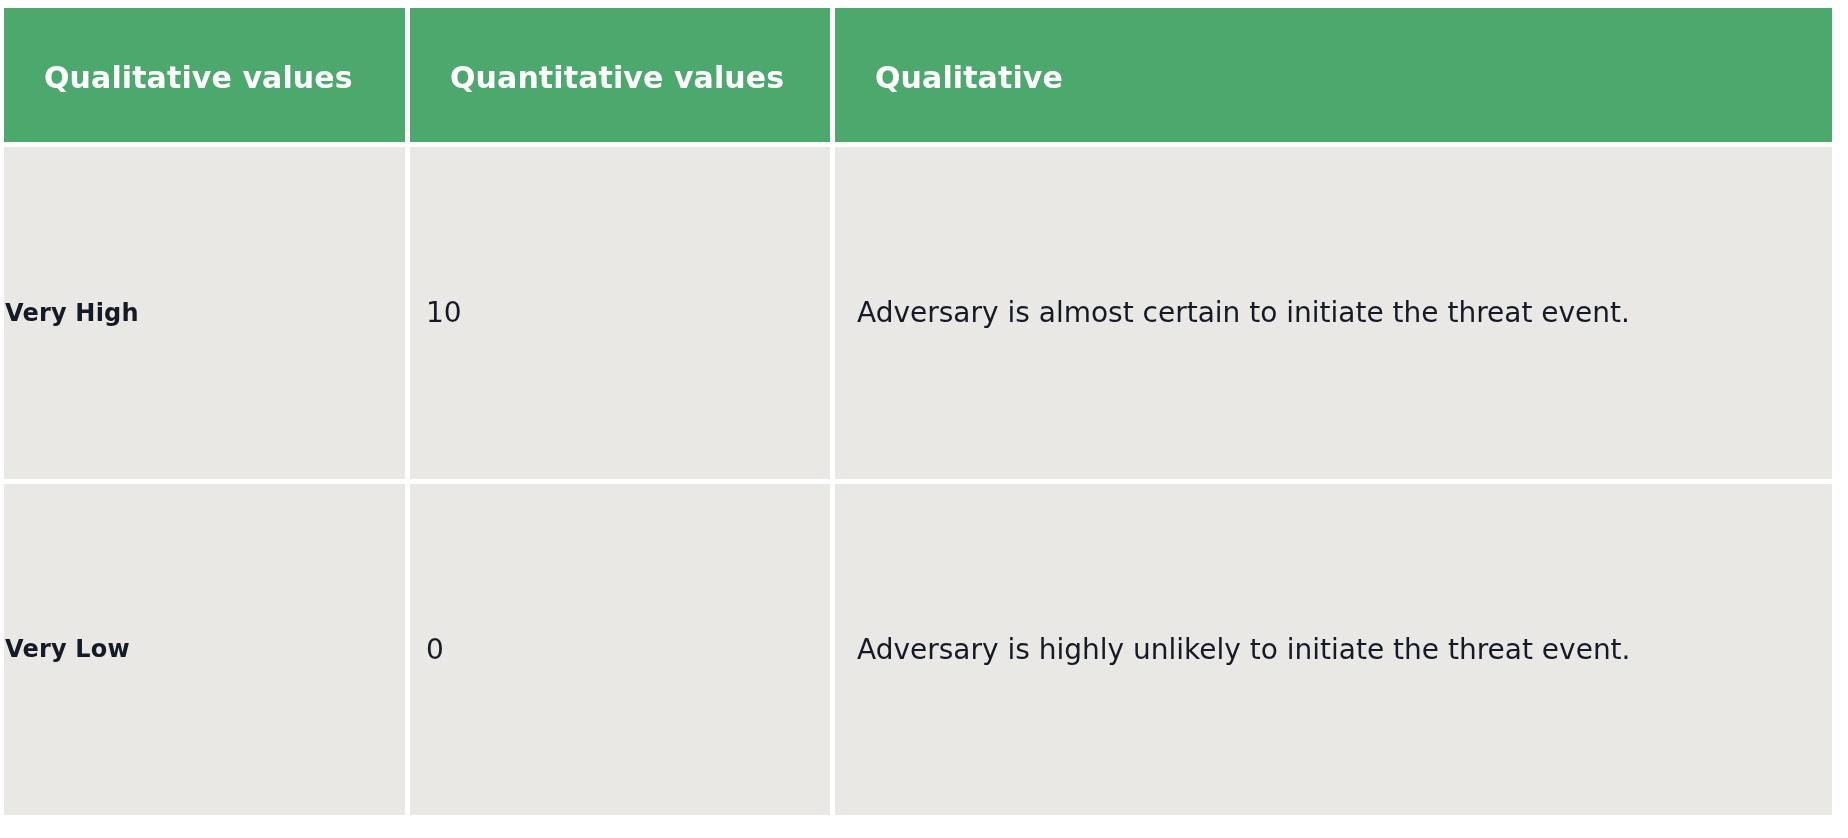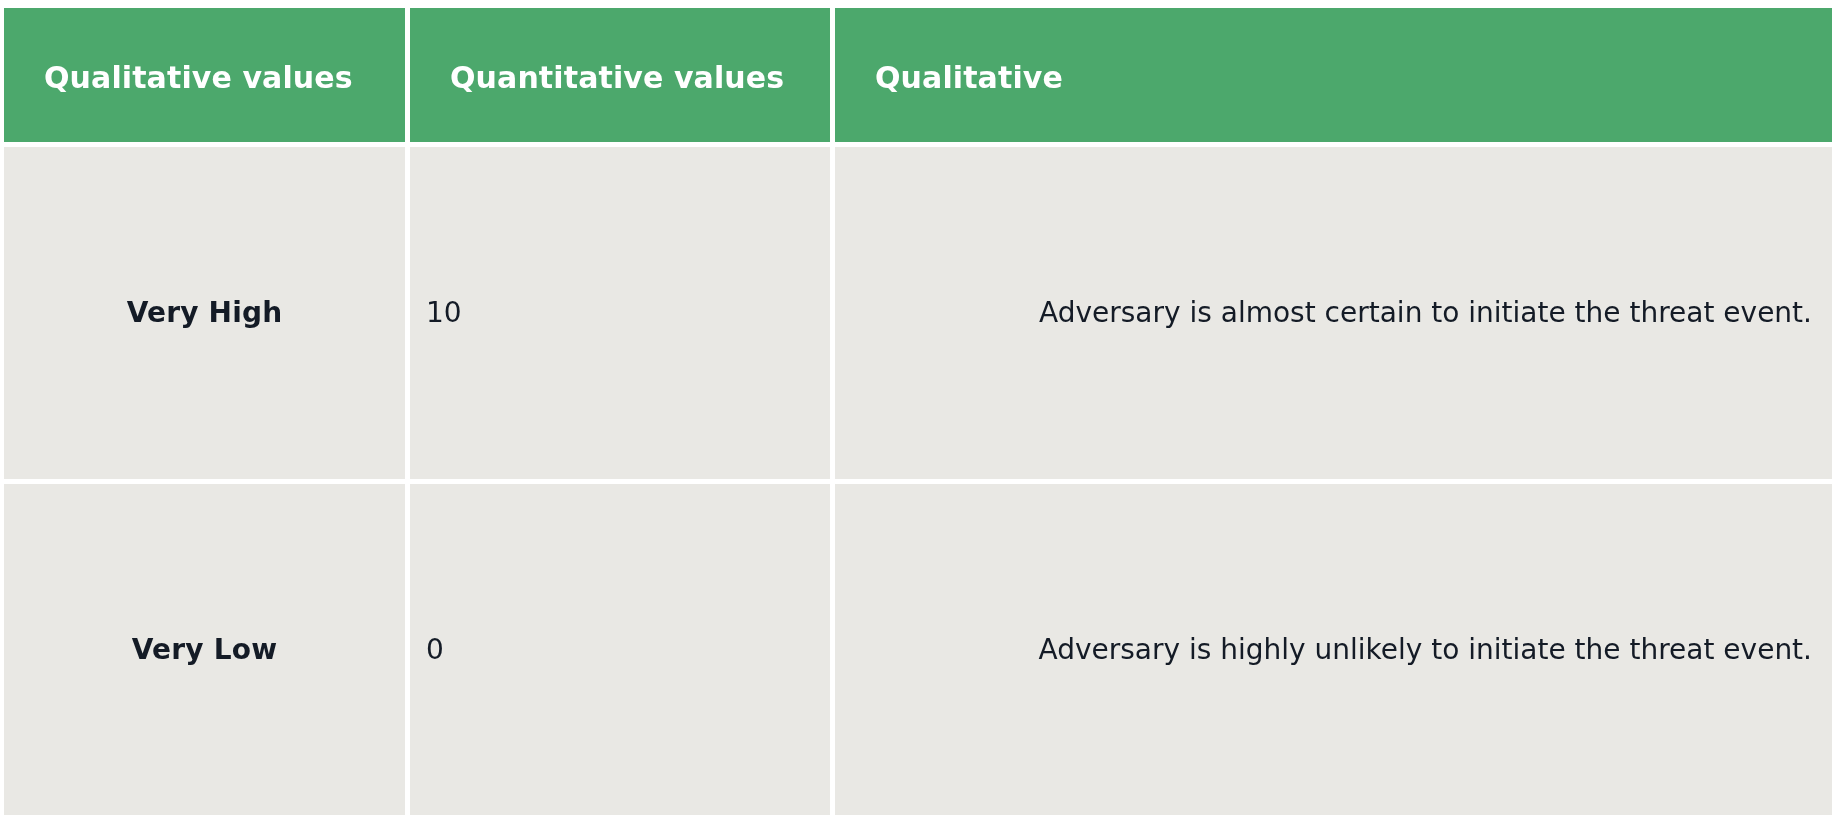--- a/index.html
+++ b/index.html
@@ -58,9 +58,9 @@
   tbody tr.row-even td { background: #f4f3f1; }
 
   td.cell-qual {
-    text-align: center;
+    text-align: left;
     font-weight: bold;
-    font-size: 28px;
+    font-size: 24px;
     letter-spacing: 0.2px;
   }
 

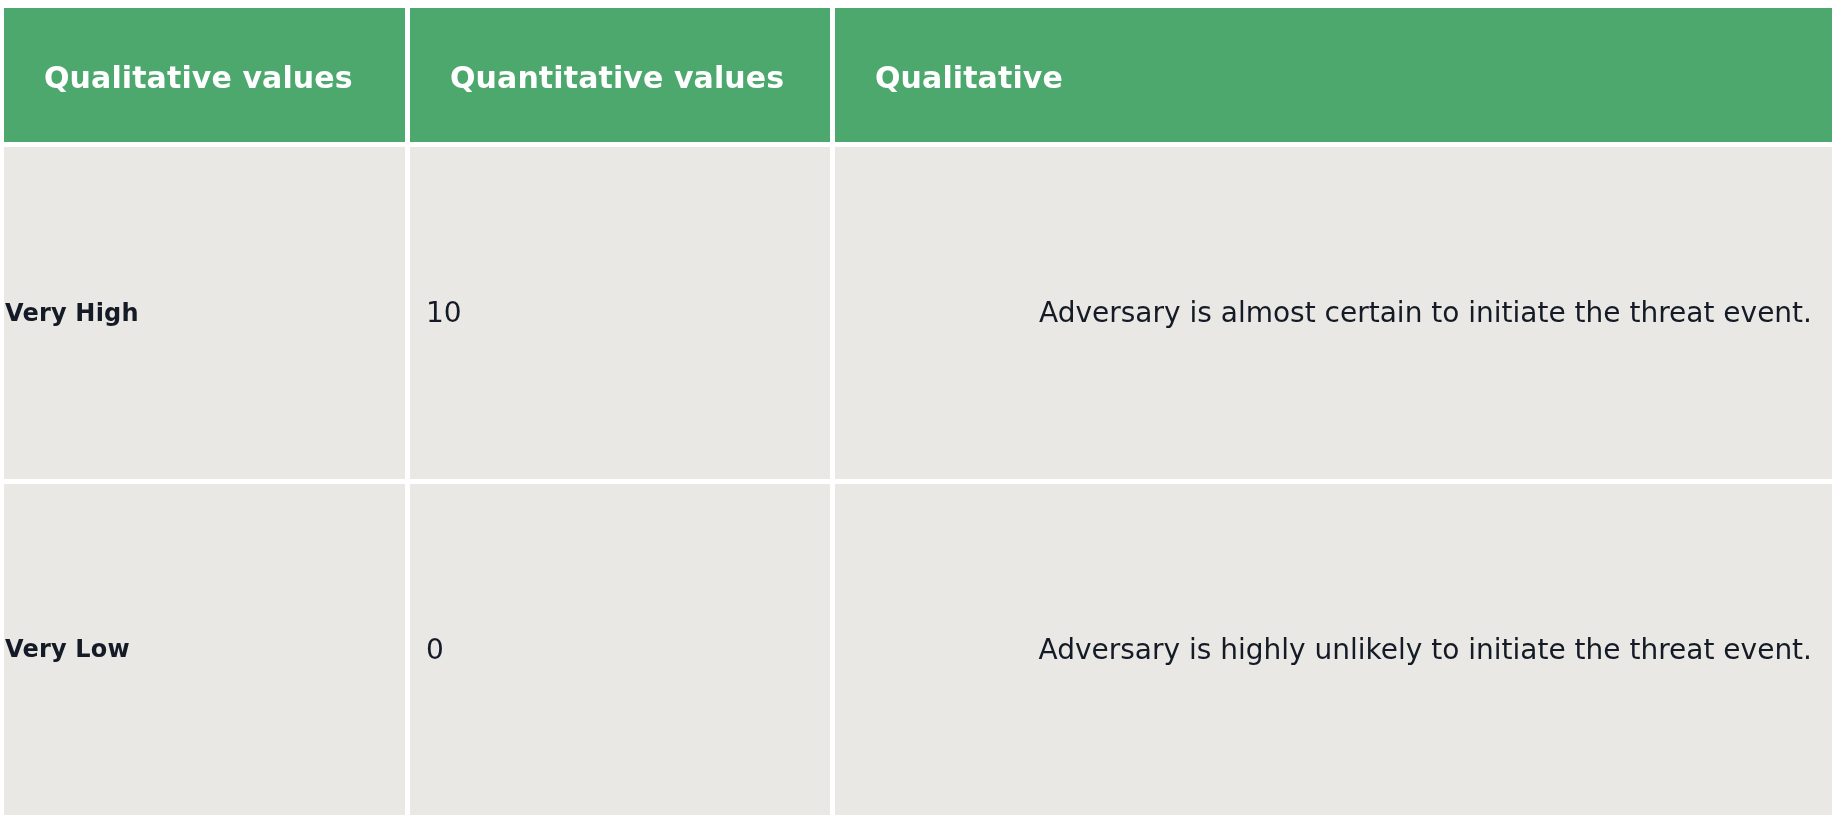--- a/index.html
+++ b/index.html
@@ -71,8 +71,8 @@
   }
 
   td.cell-desc {
-    text-align: right;
-    padding-left: 43px;
+    text-align: left;
+    padding-left: 22px;
     padding-right: 20px;
     font-weight: normal;
   }

